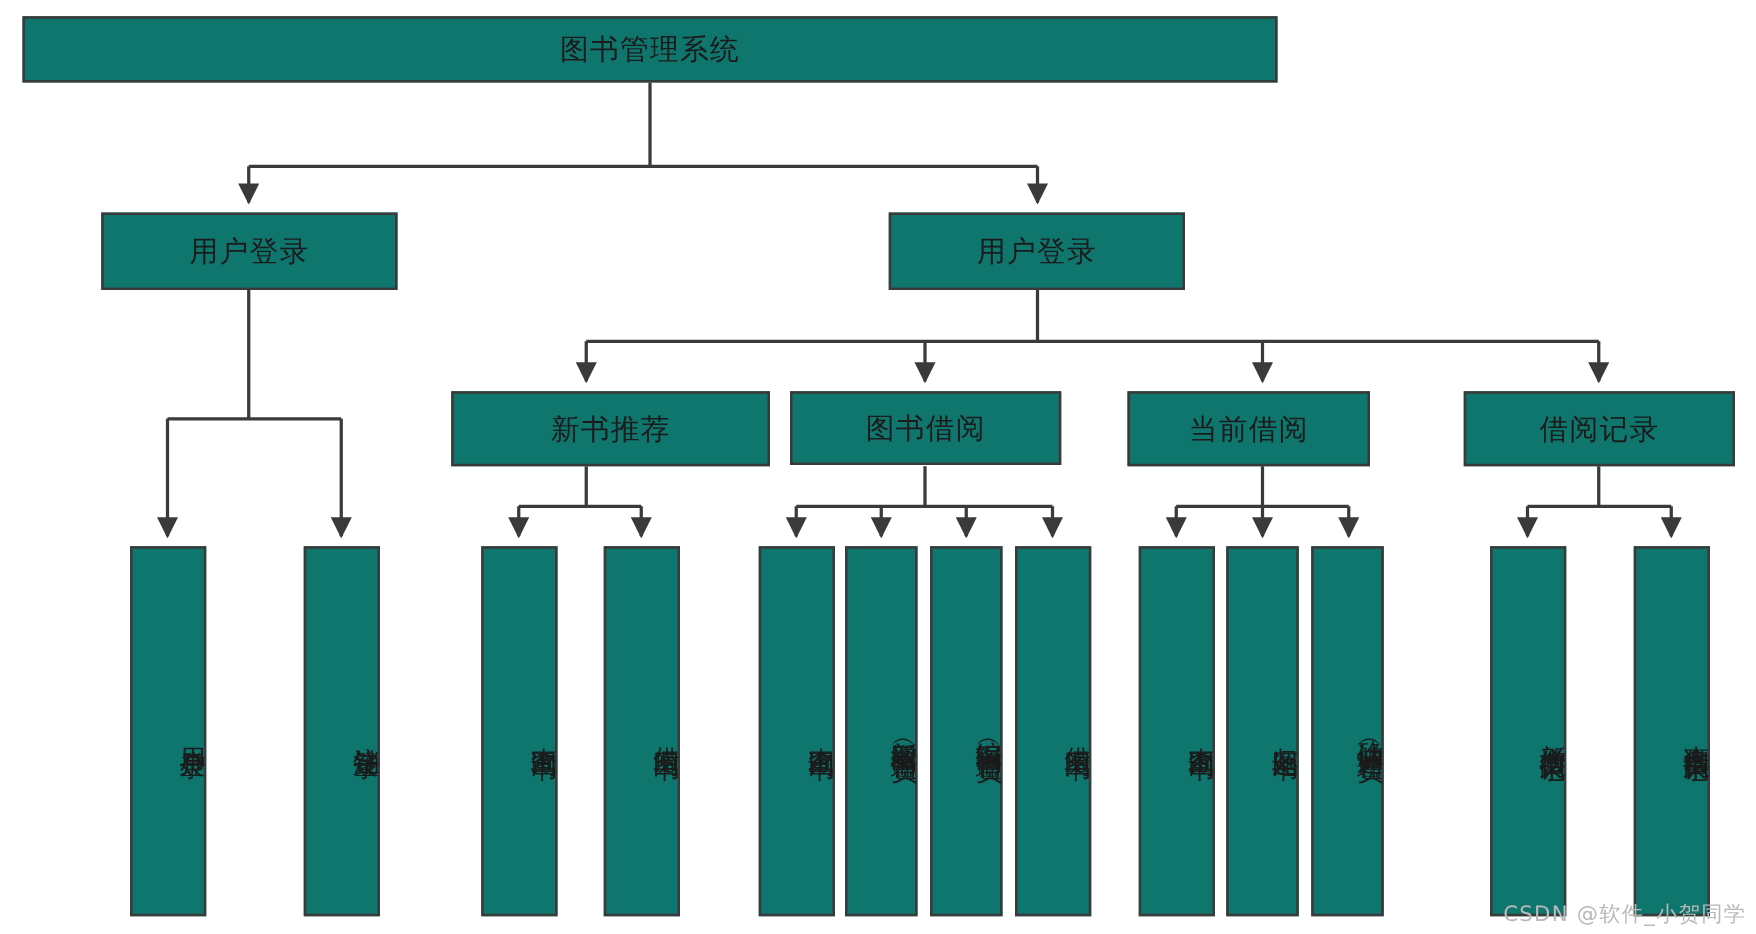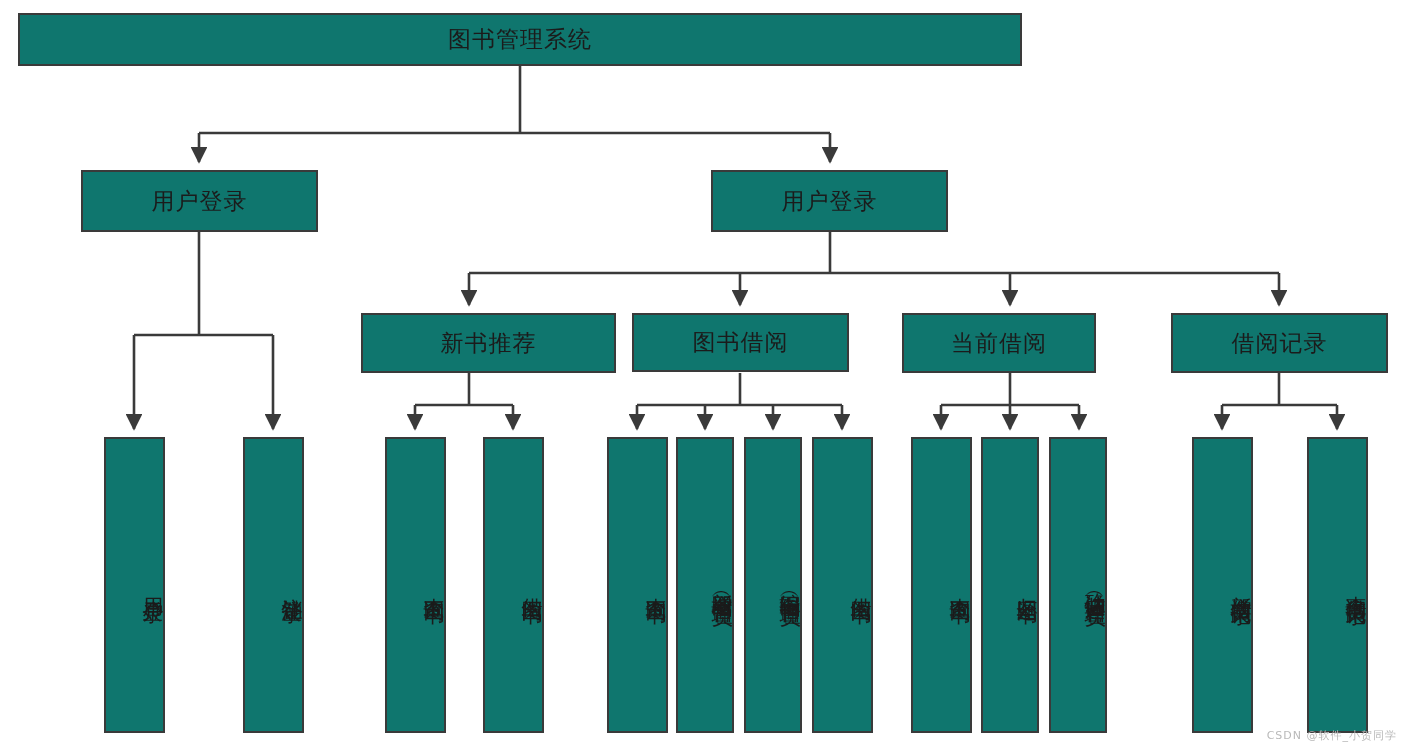--- a/index.html
+++ b/index.html
@@ -15,7 +15,7 @@
           font-size:21px;line-height:1.18;letter-spacing:2px;
           padding:6px 0;align-items:flex-start;justify-content:center;}
   .node.v .vt{writing-mode:vertical-rl;text-orientation:upright;}
-  .watermark{position:absolute;right:8px;bottom:4px;font-size:11px;
+  .watermark{position:absolute;right:8px;bottom:4px;font-size:17px;
              color:#b9b9b9;letter-spacing:1px;white-space:nowrap;}
 </style>
 </head>

